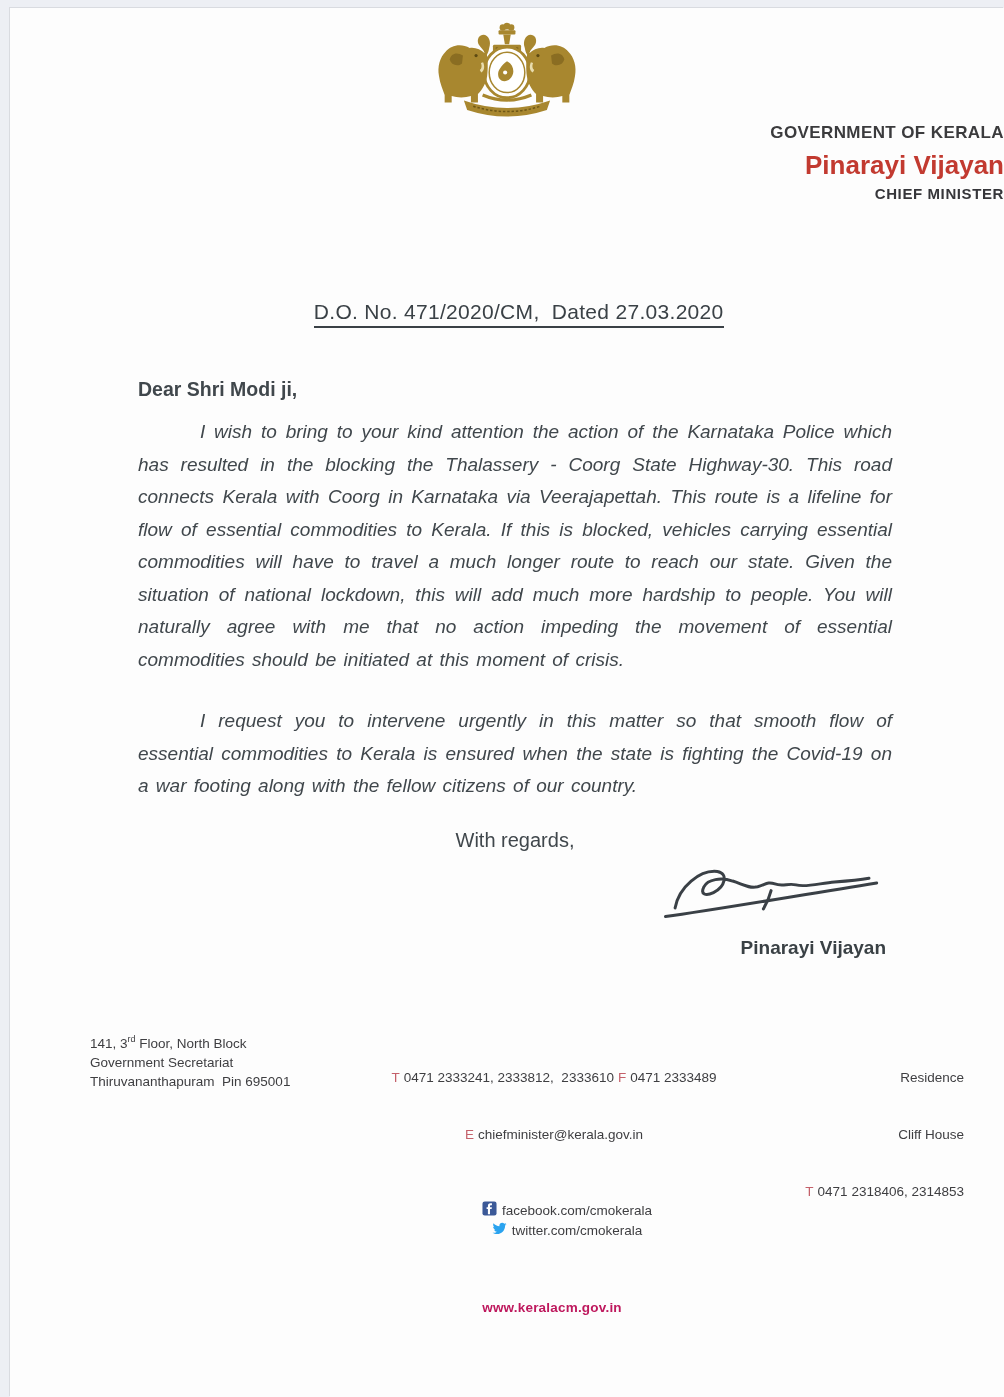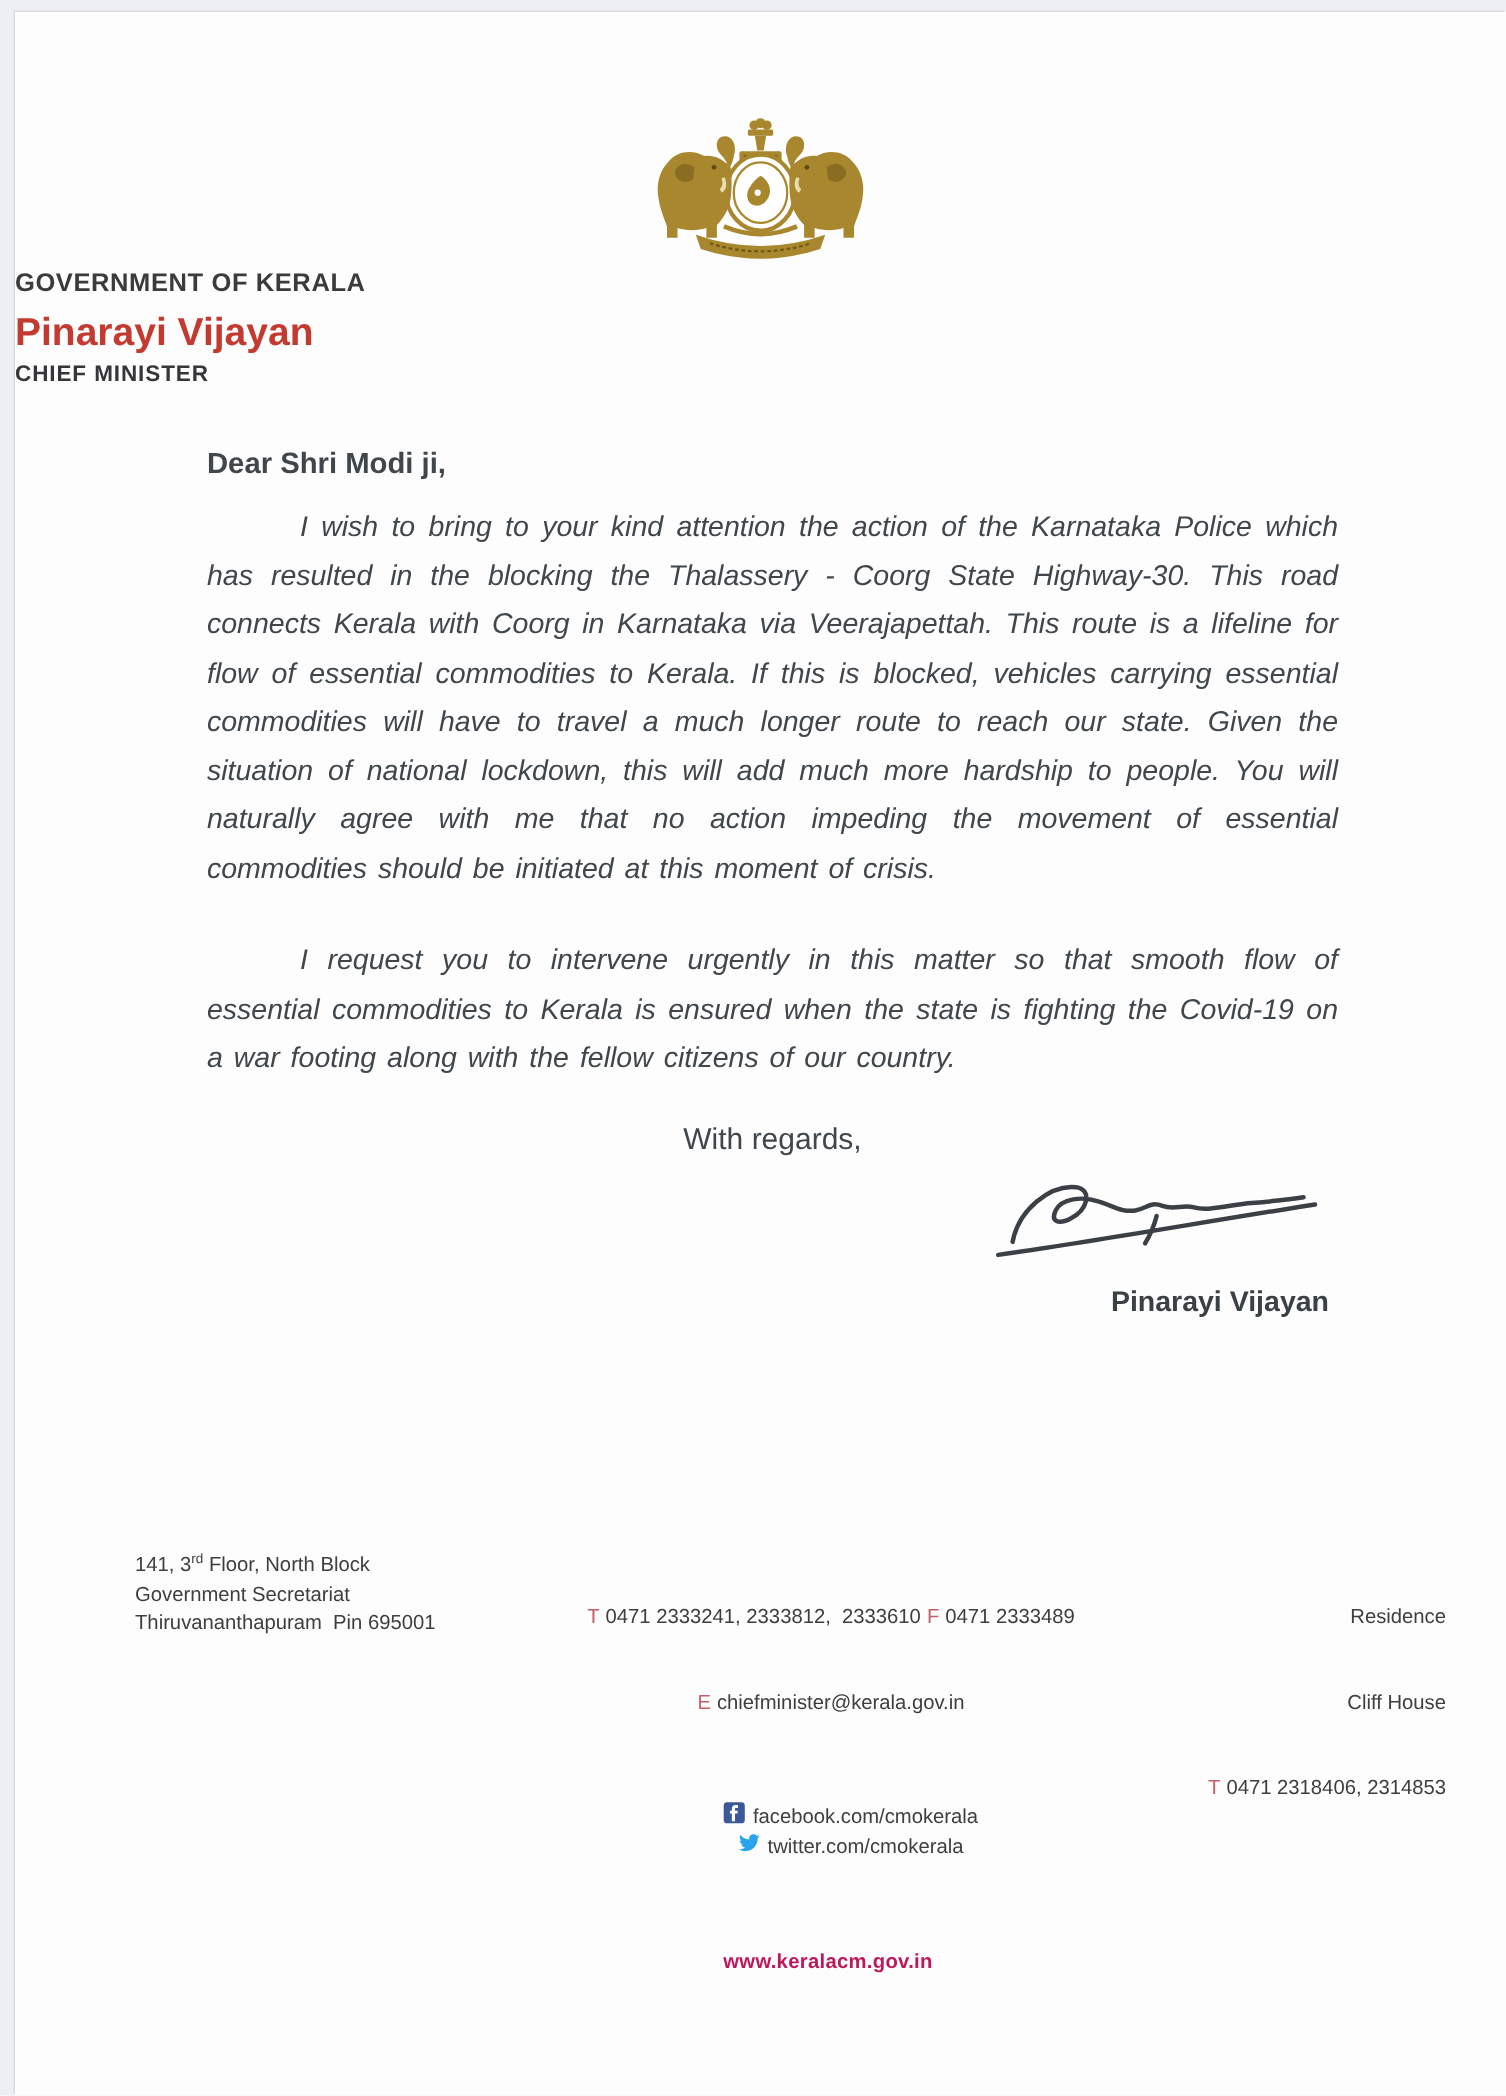--- a/index.html
+++ b/index.html
@@ -17,7 +17,7 @@
     box-shadow:-1px -1px 0 #d9dbe0;
   }
   
-  .header-block { padding-top:56px; text-align:left; }
+  .header-block { text-align:right; }
   .emblem { width:150px; height:112px; display:block; margin:0 auto; }
   .gov-label {
     margin-top:3px; font-size:17px; font-weight:bold; letter-spacing:.4px;

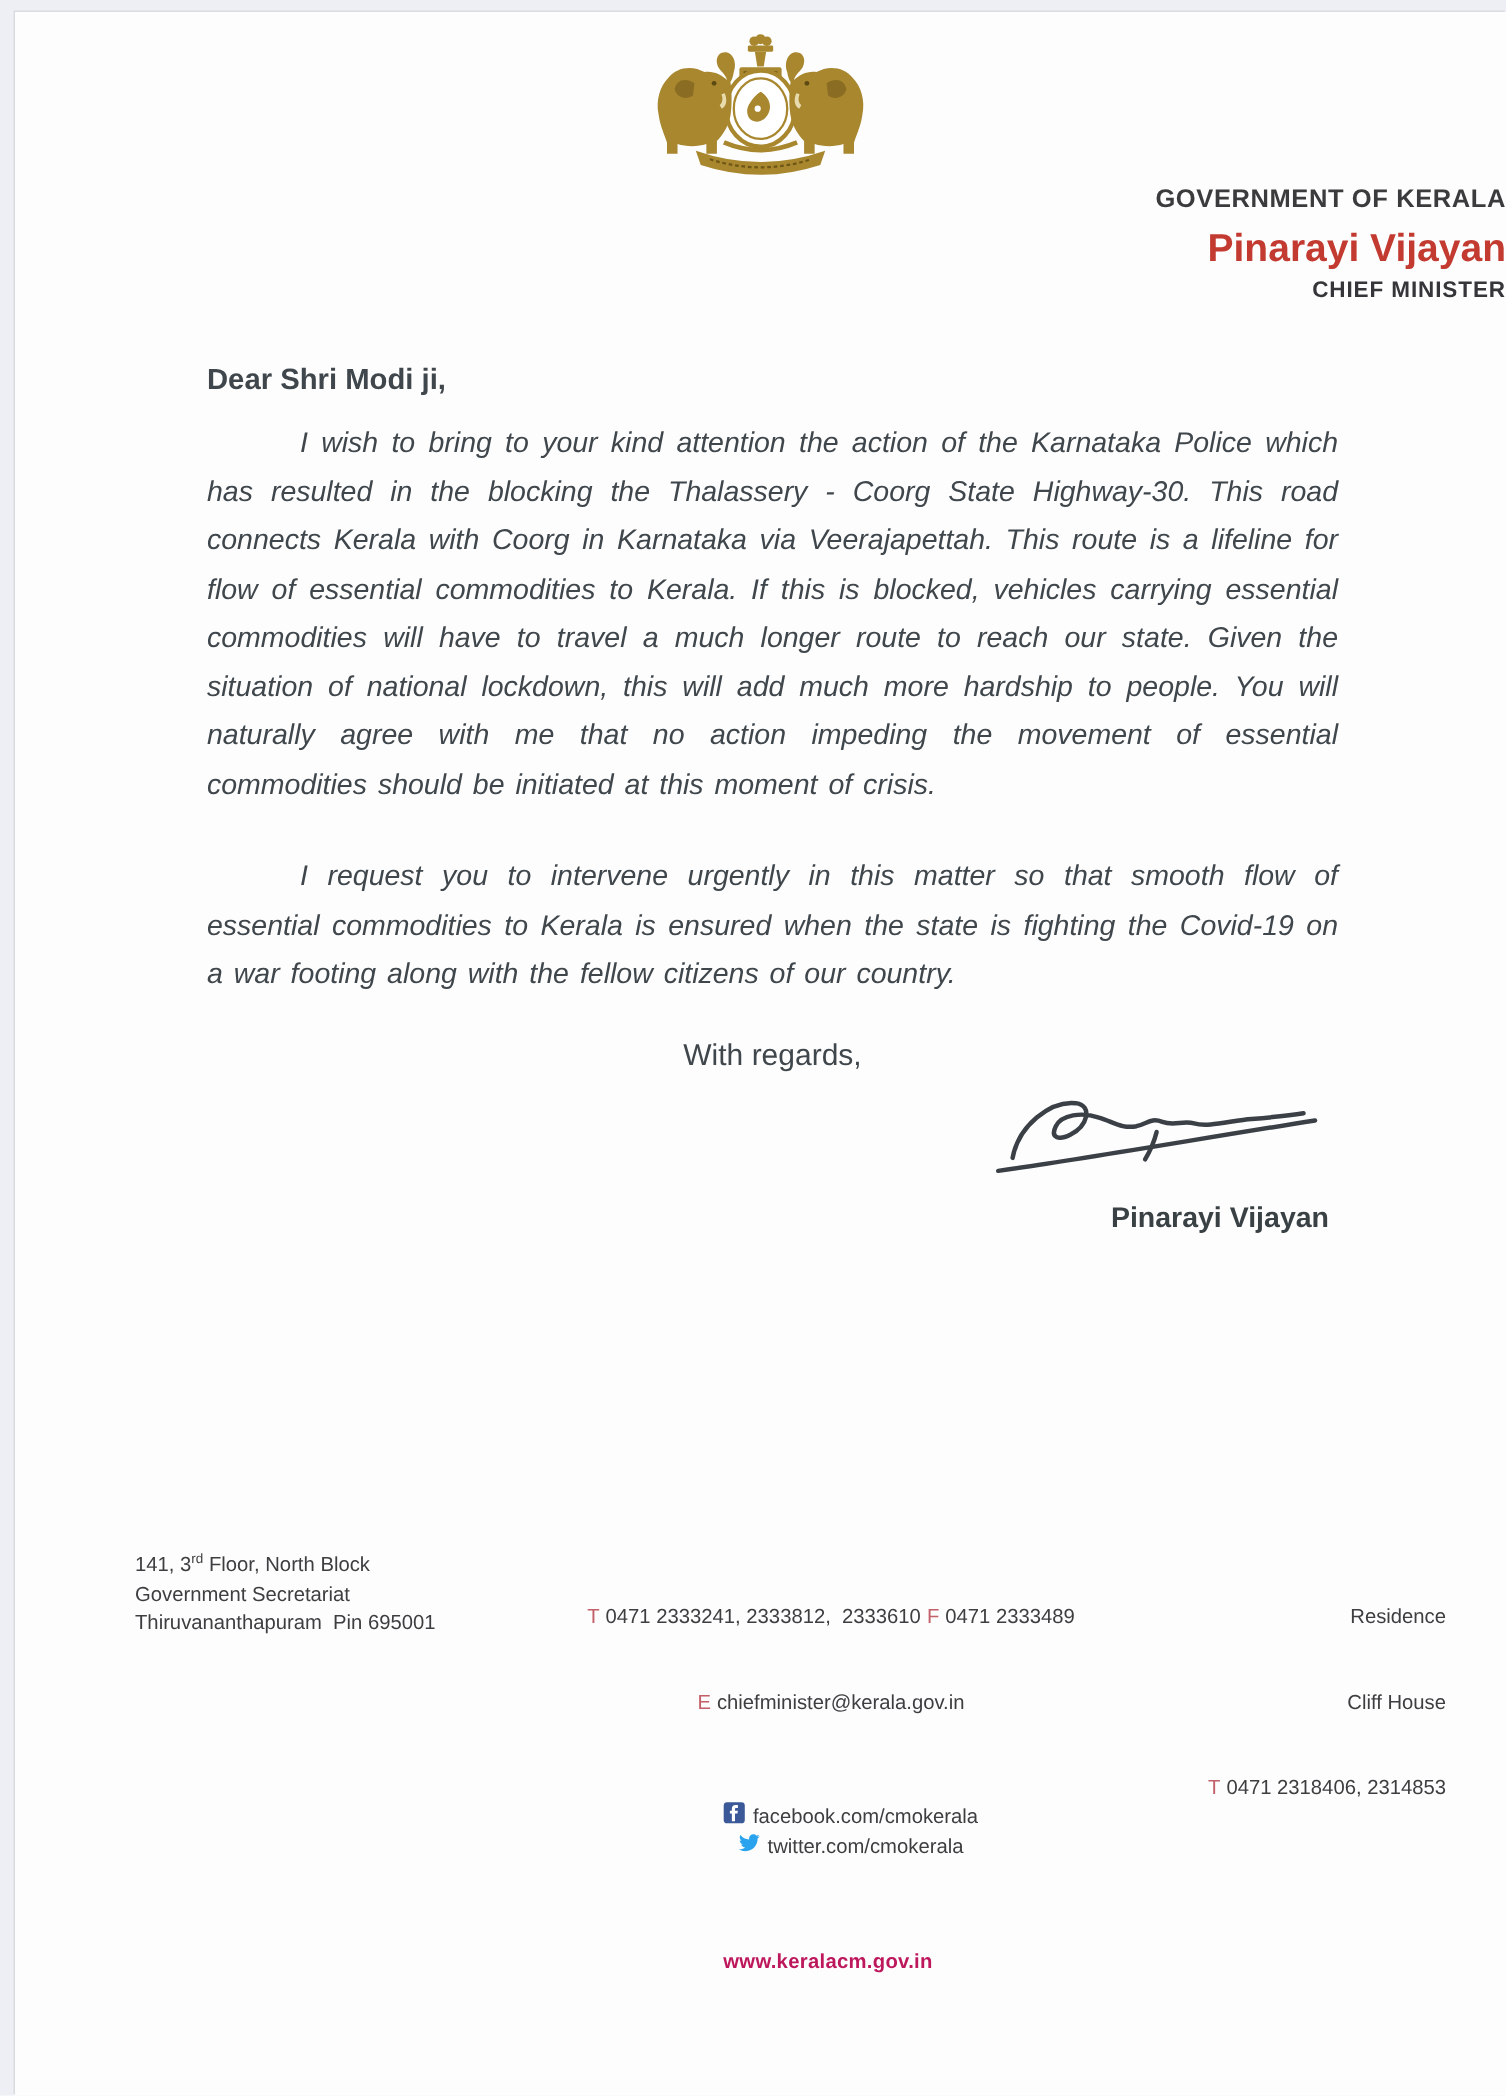--- a/index.html
+++ b/index.html
@@ -116,6 +116,9 @@
     <div class="cm-title">CHIEF MINISTER</div>
   </div>
 
+  <div class="ref-line">
+    <span>D.O. No. 471/2020/CM,  Dated 27.03.2020</span>
+  </div>
 
   <div class="letter-body">
     <div class="salutation">Dear Shri Modi ji,</div>

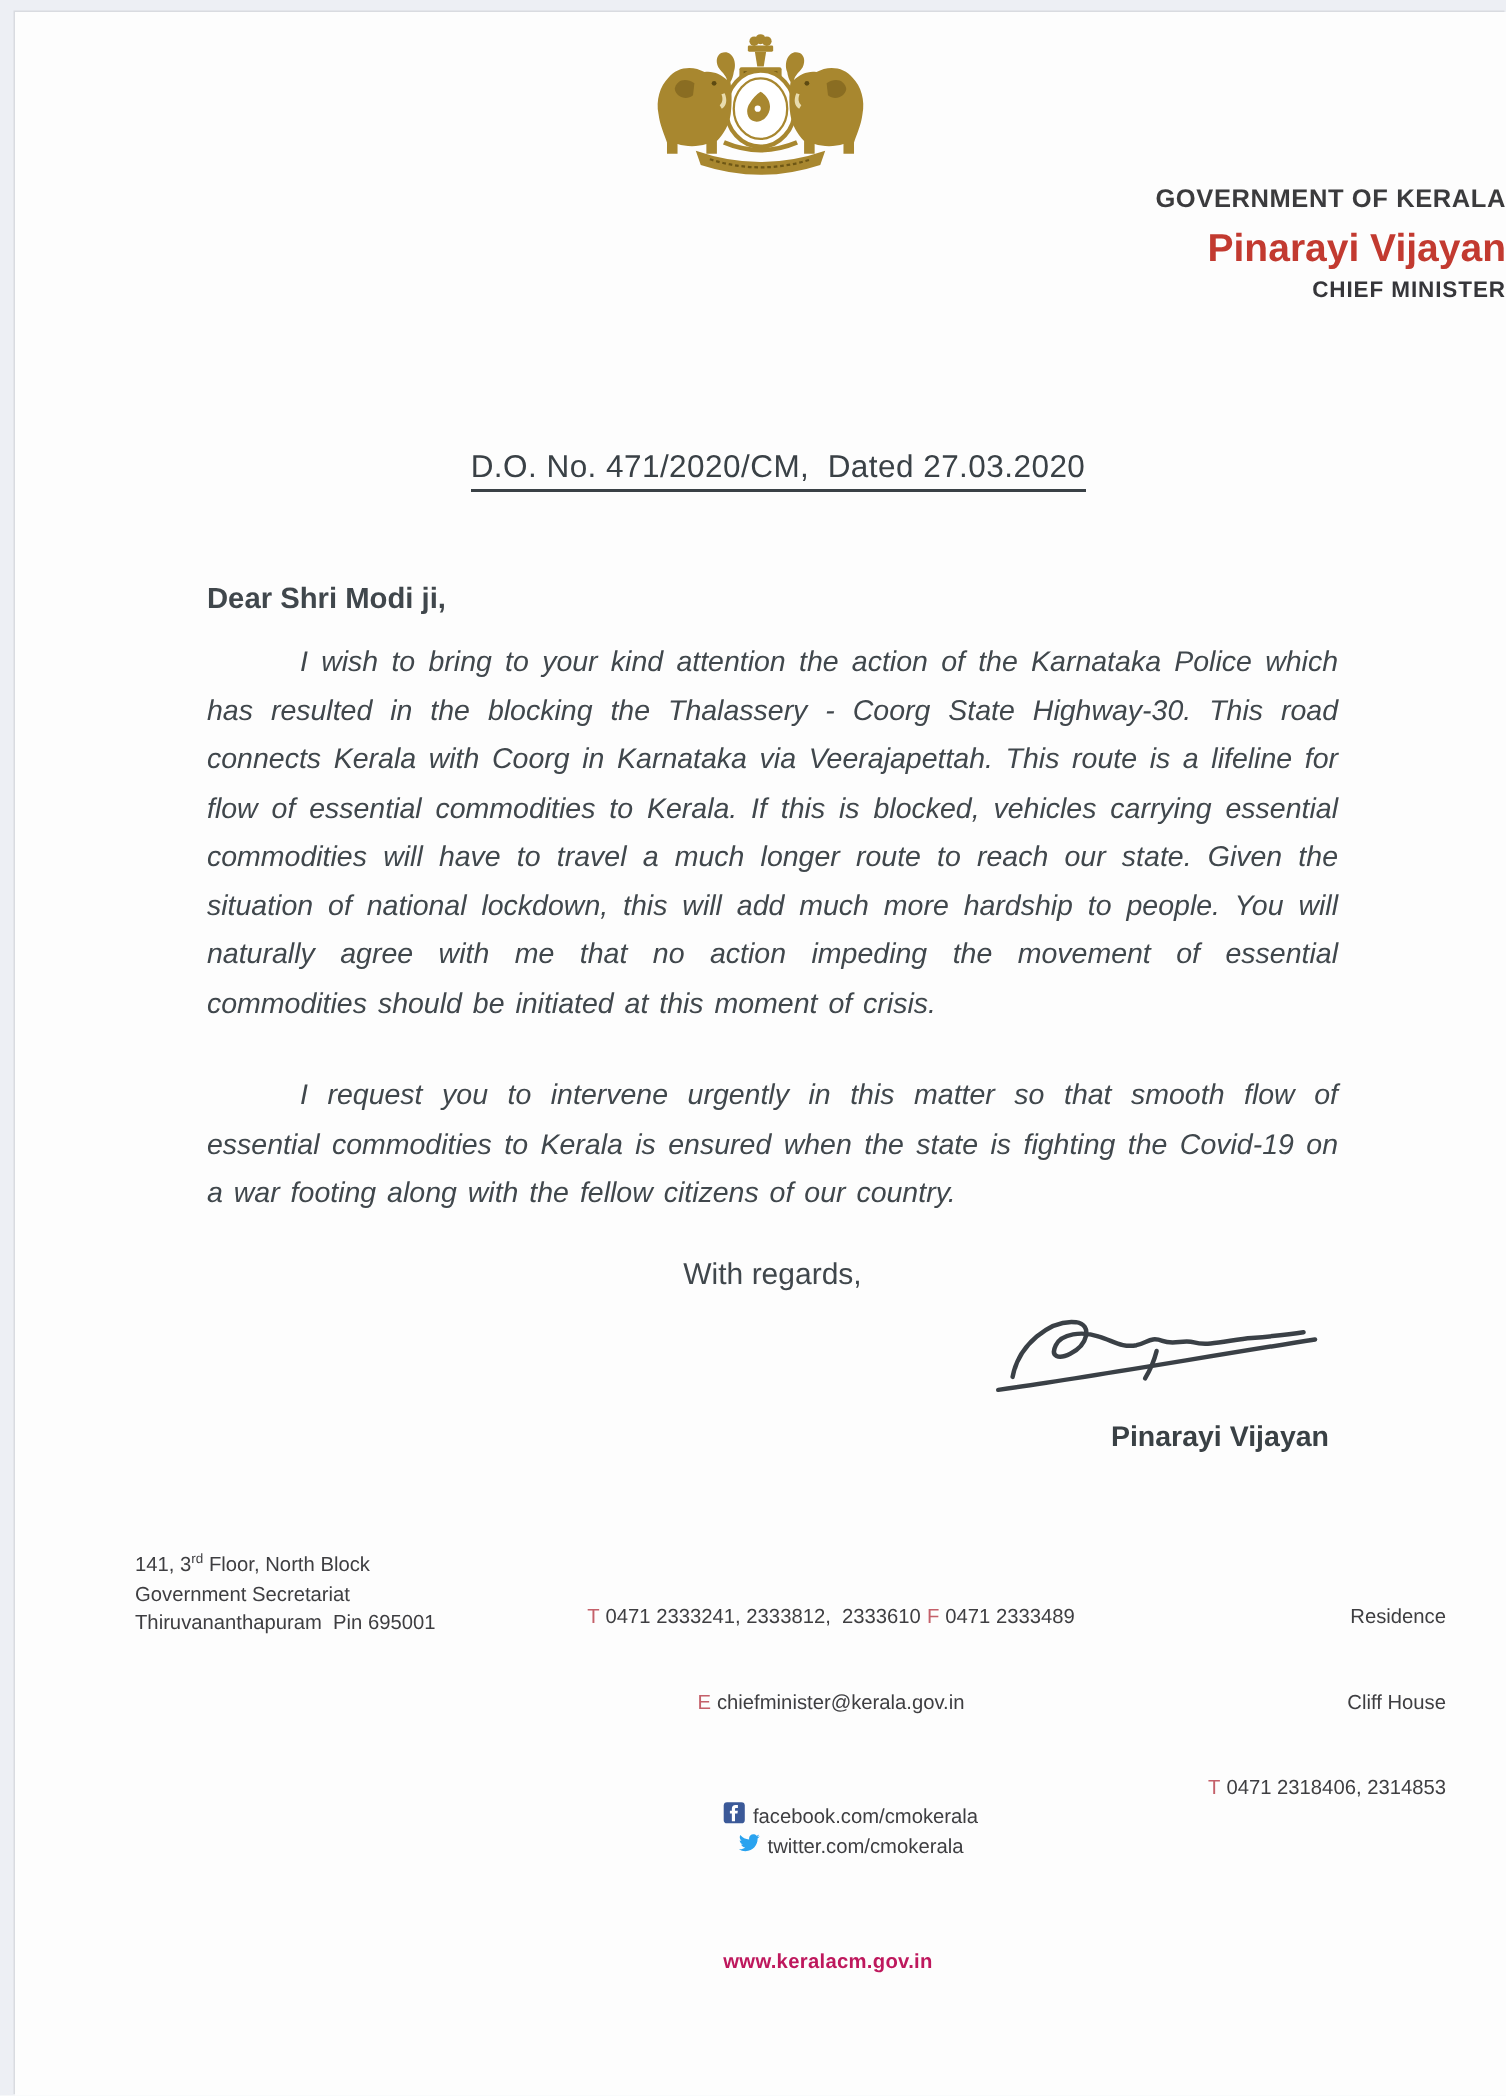--- a/index.html
+++ b/index.html
@@ -40,7 +40,7 @@
   }
   
   .letter-body { margin:0 112px 0 128px; font-size:19px; color:#40474c; }
-  .salutation { margin-top:40px; font-weight:bold; font-size:19.5px; }
+  .salutation { margin-top:30px; font-weight:bold; font-size:19.5px; }
   .para {
     margin-top:15px; line-height:32.5px; text-align:justify;
     text-indent:62px; word-spacing:2px;font-style:italic;

